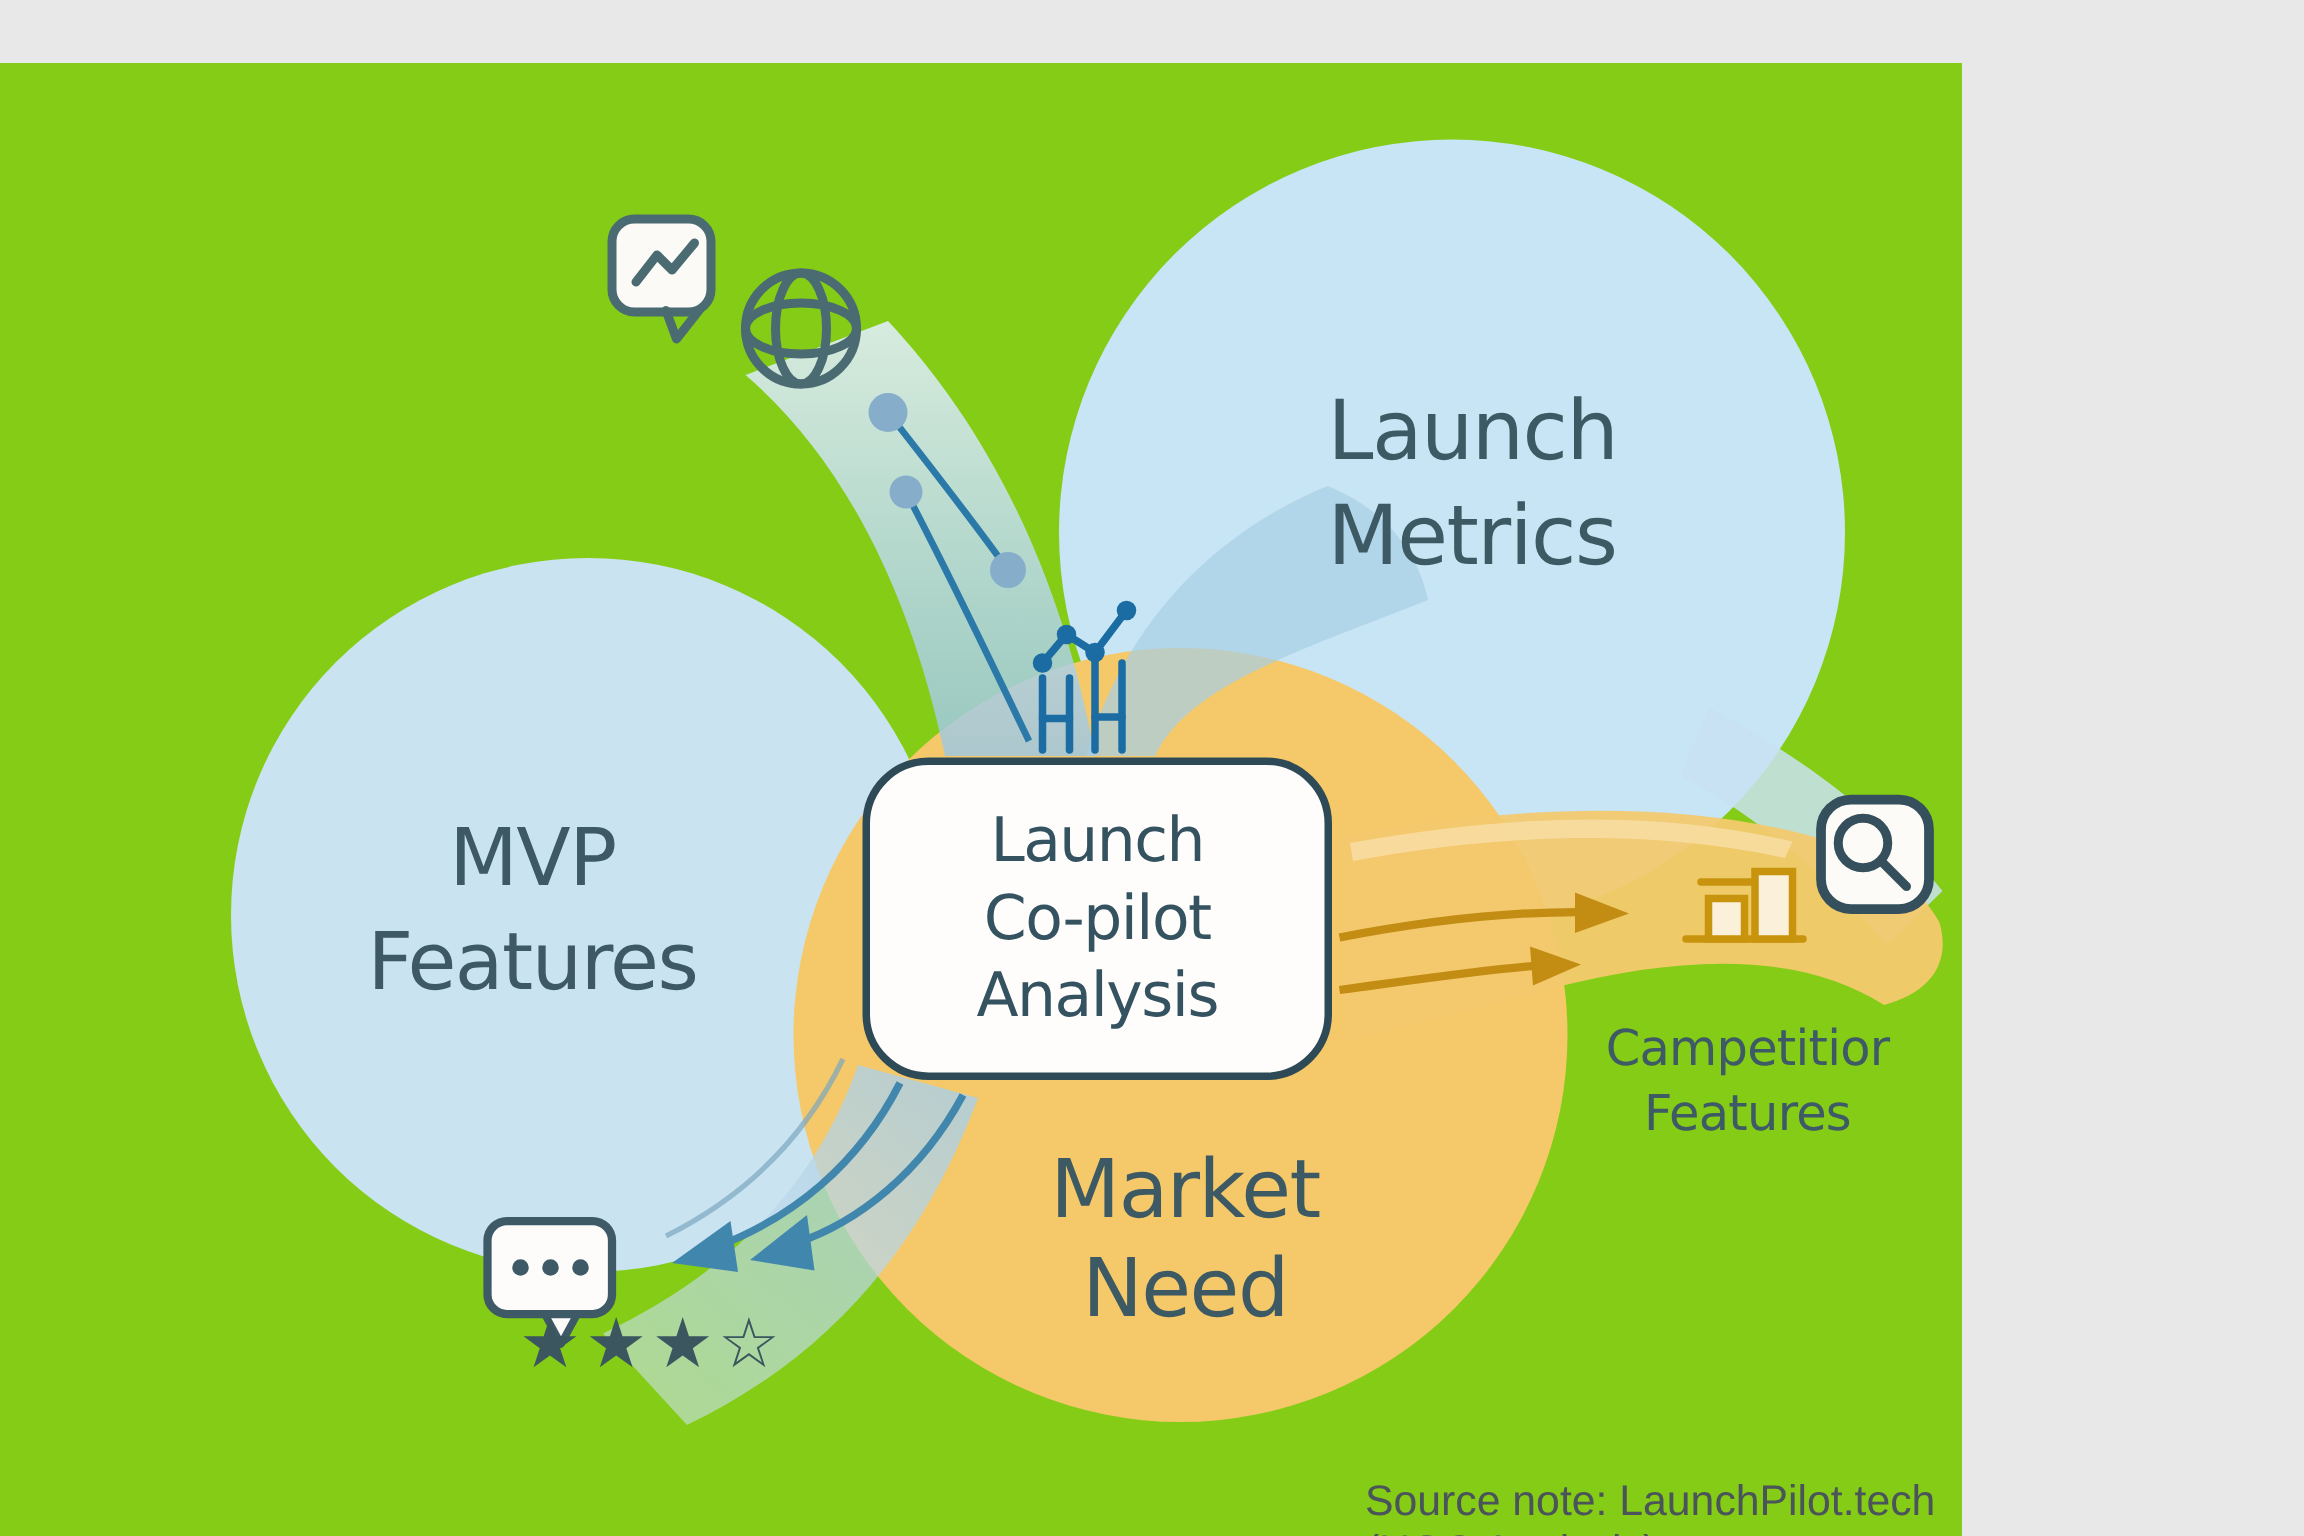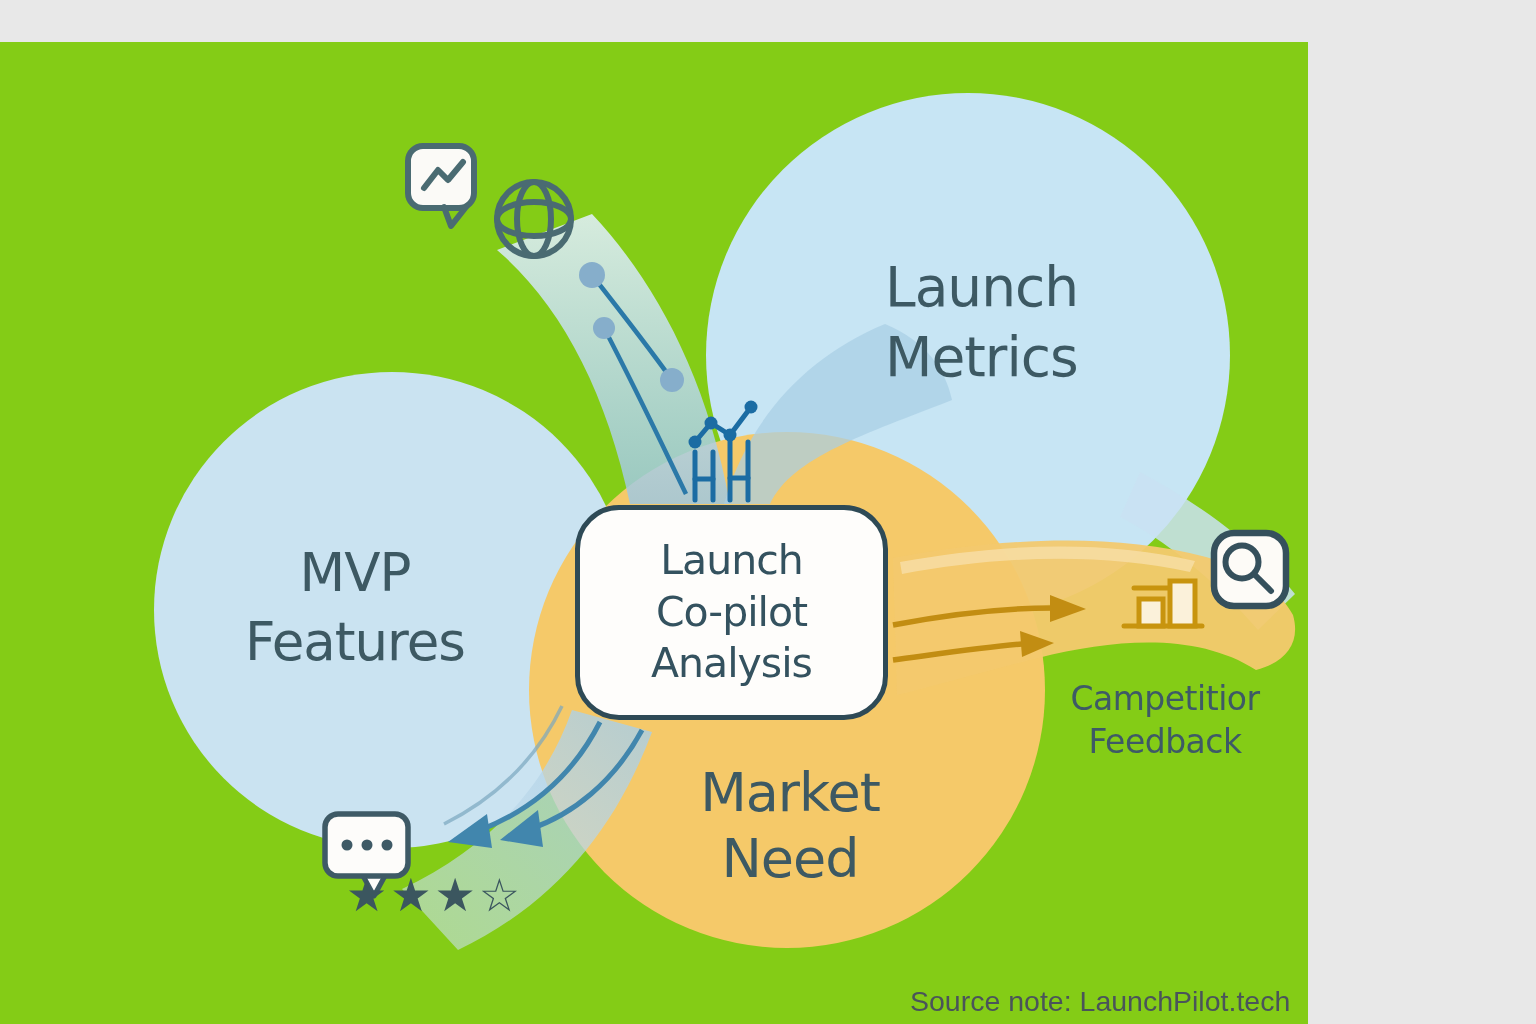--- a/index.html
+++ b/index.html
@@ -162,7 +162,7 @@
   </div>
 
   <div class="annotation anno-competitor">Campetitior
-Feedback</div>
+Features</div>
   <div class="stars">★★★☆</div>
 
   <div class="source-note">Source note: LaunchPilot.tech (UGC Analysis)</div>

